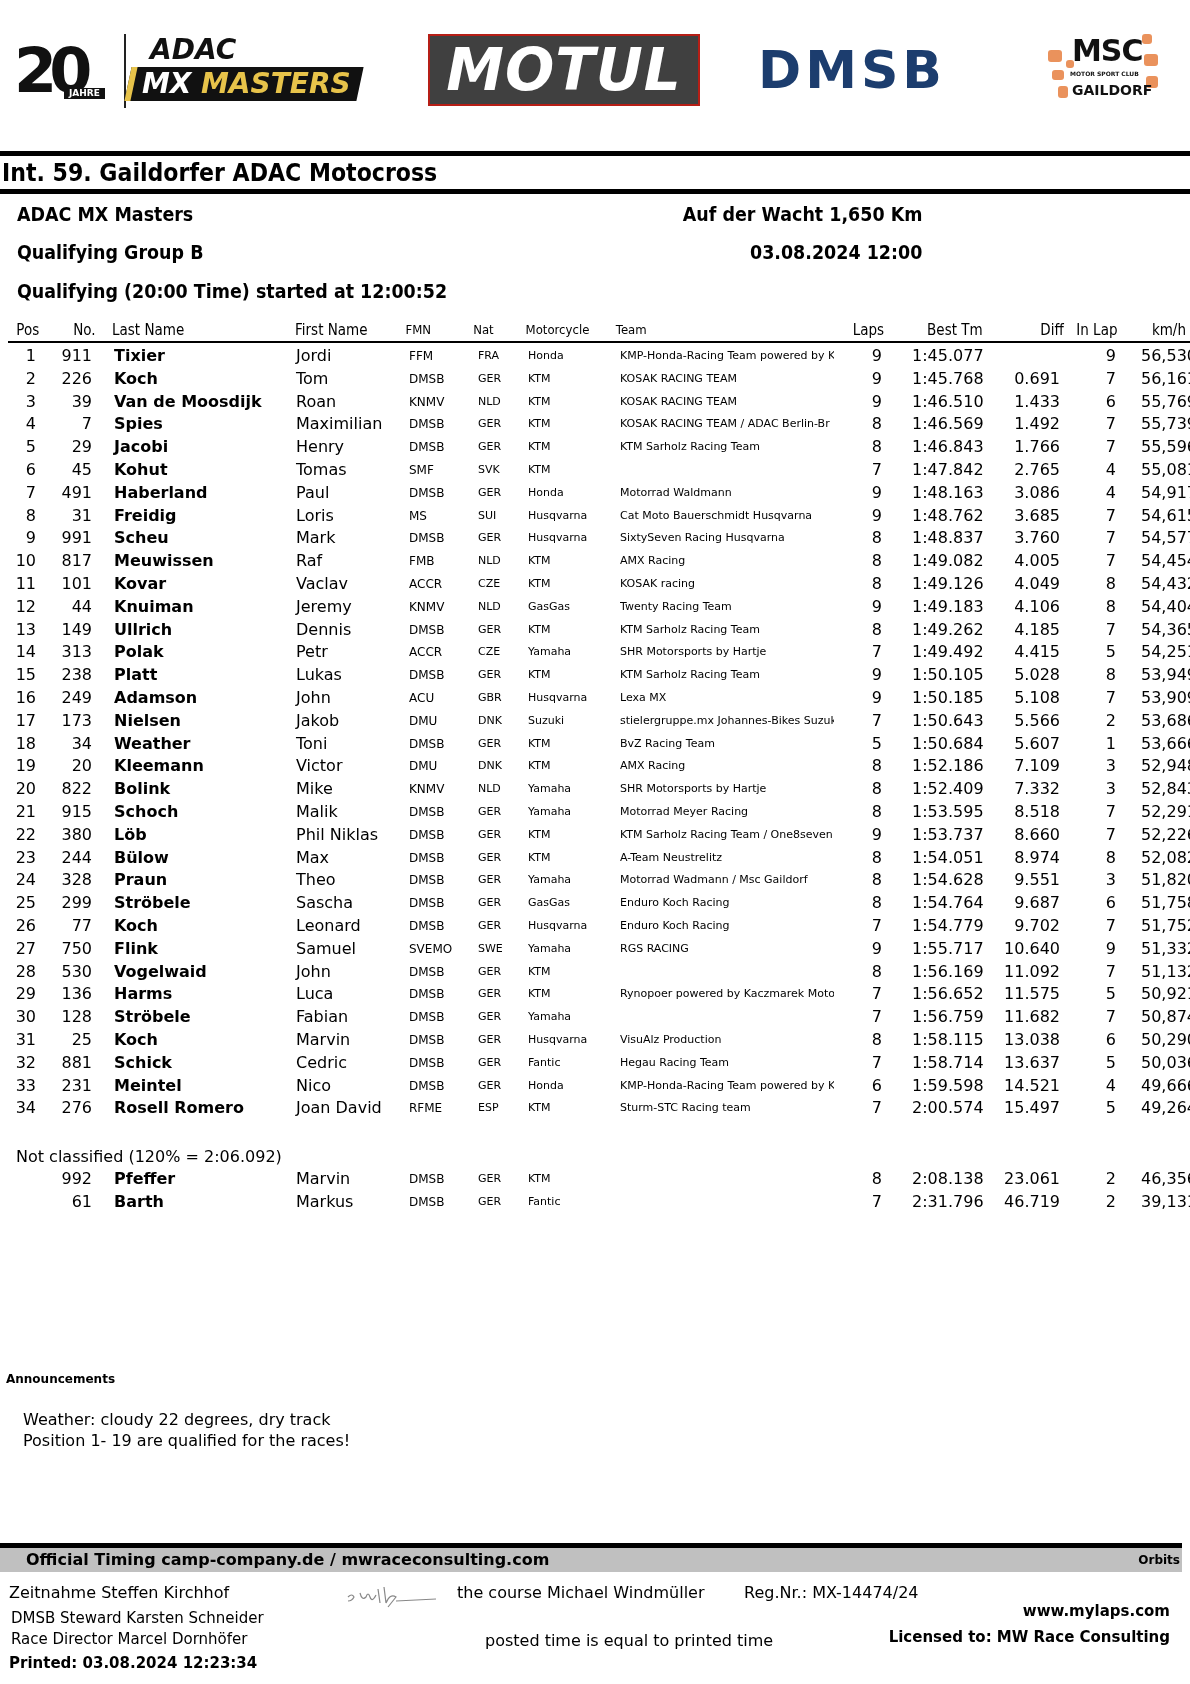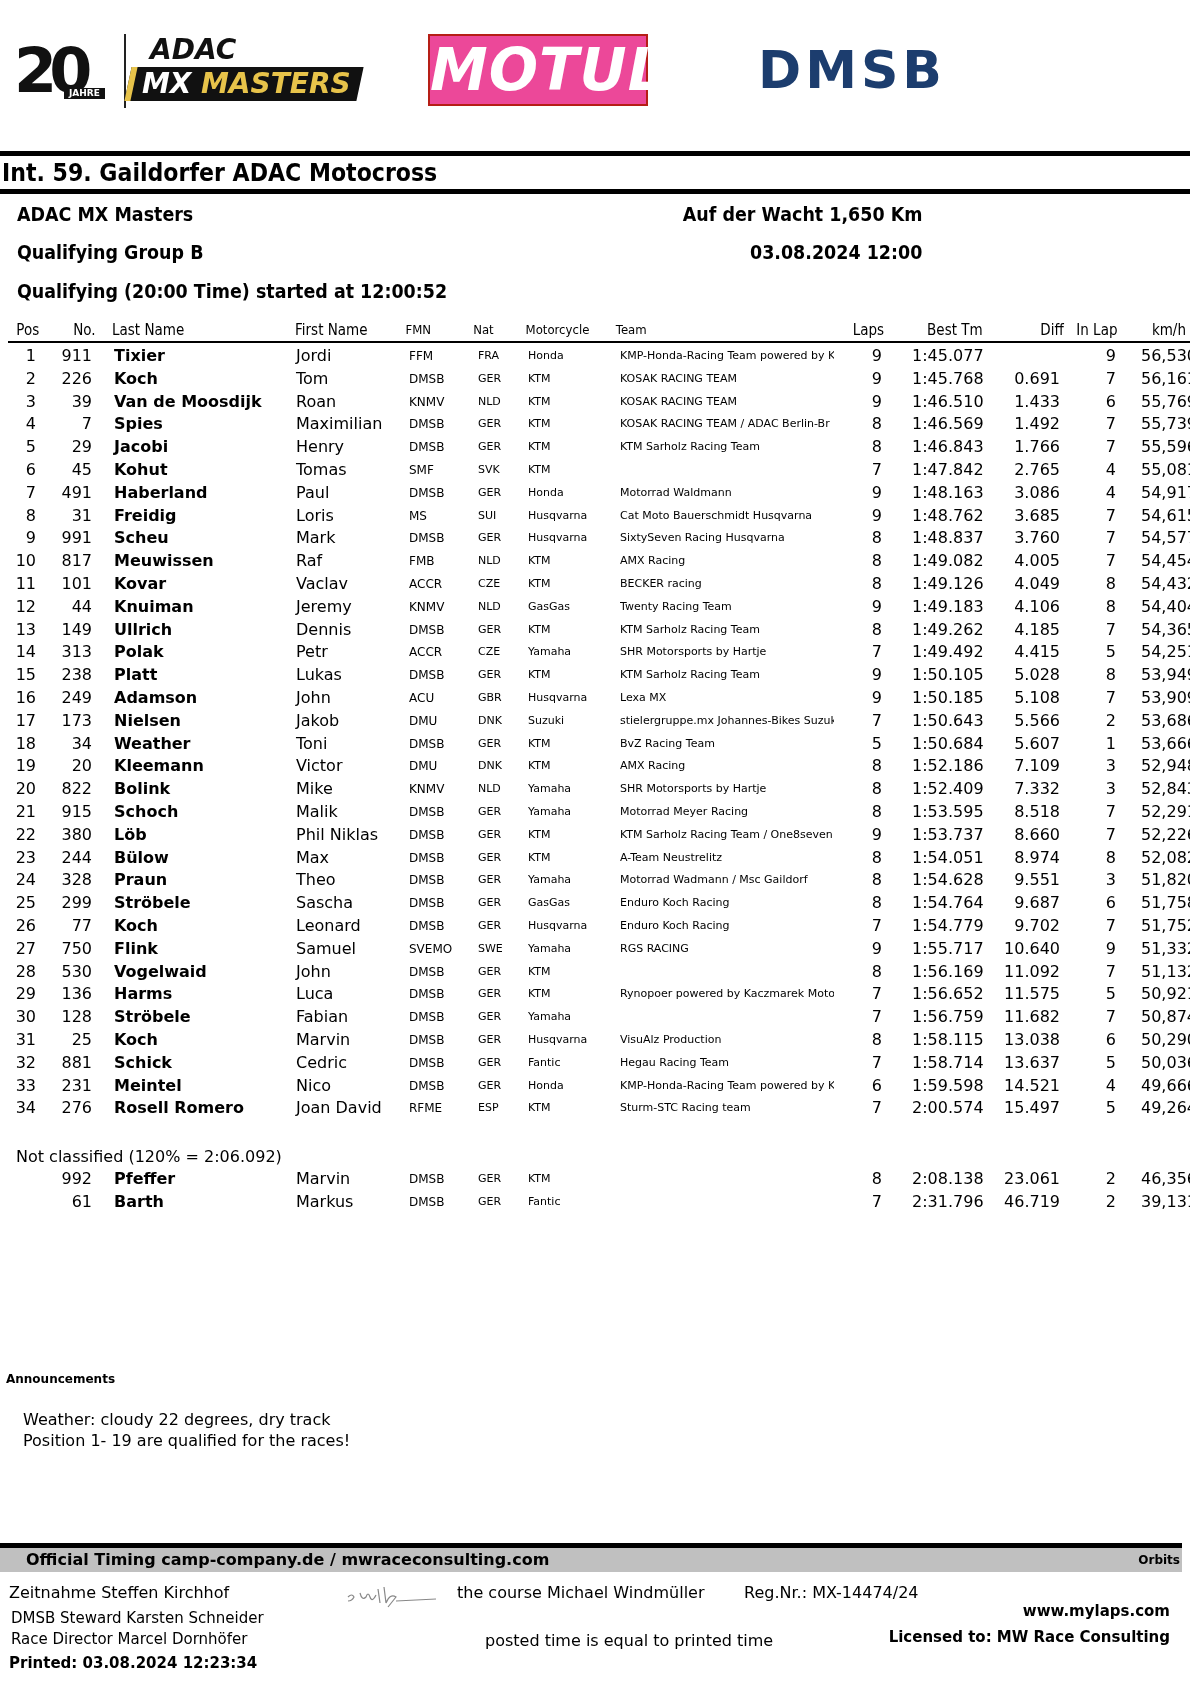--- a/index.html
+++ b/index.html
@@ -19,7 +19,7 @@
   .logo-adac .mx .w { color: #fff; }
   .logo-adac .mx .y { color: #e7c34a; }
   .logo-adac .mx .bar { position: absolute; left: 0; top: 0; width: 6px; height: 34px; background: #e7c34a; }
-  .logo-motul { position: absolute; left: 428px; top: 34px; width: 220px; height: 72px; background: #ec4899; border: 2px solid #b61e16; }
+  .logo-motul { position: absolute; left: 428px; top: 34px; width: 272px; height: 72px; background: #404040; border: 2px solid #b61e16; }
   .logo-motul span { display: block; text-align: center; font-weight: bold; font-style: italic; font-size: 58px; line-height: 68px; color: #fff; letter-spacing: 1px; }
   .logo-dmsb { position: absolute; left: 758px; top: 46px; width: 255px; height: 48px; }
   .logo-dmsb span { font-weight: bold; font-size: 52px; line-height: 48px; color: #1c3d6e; letter-spacing: 4px; font-family: "DejaVu Sans", sans-serif; }

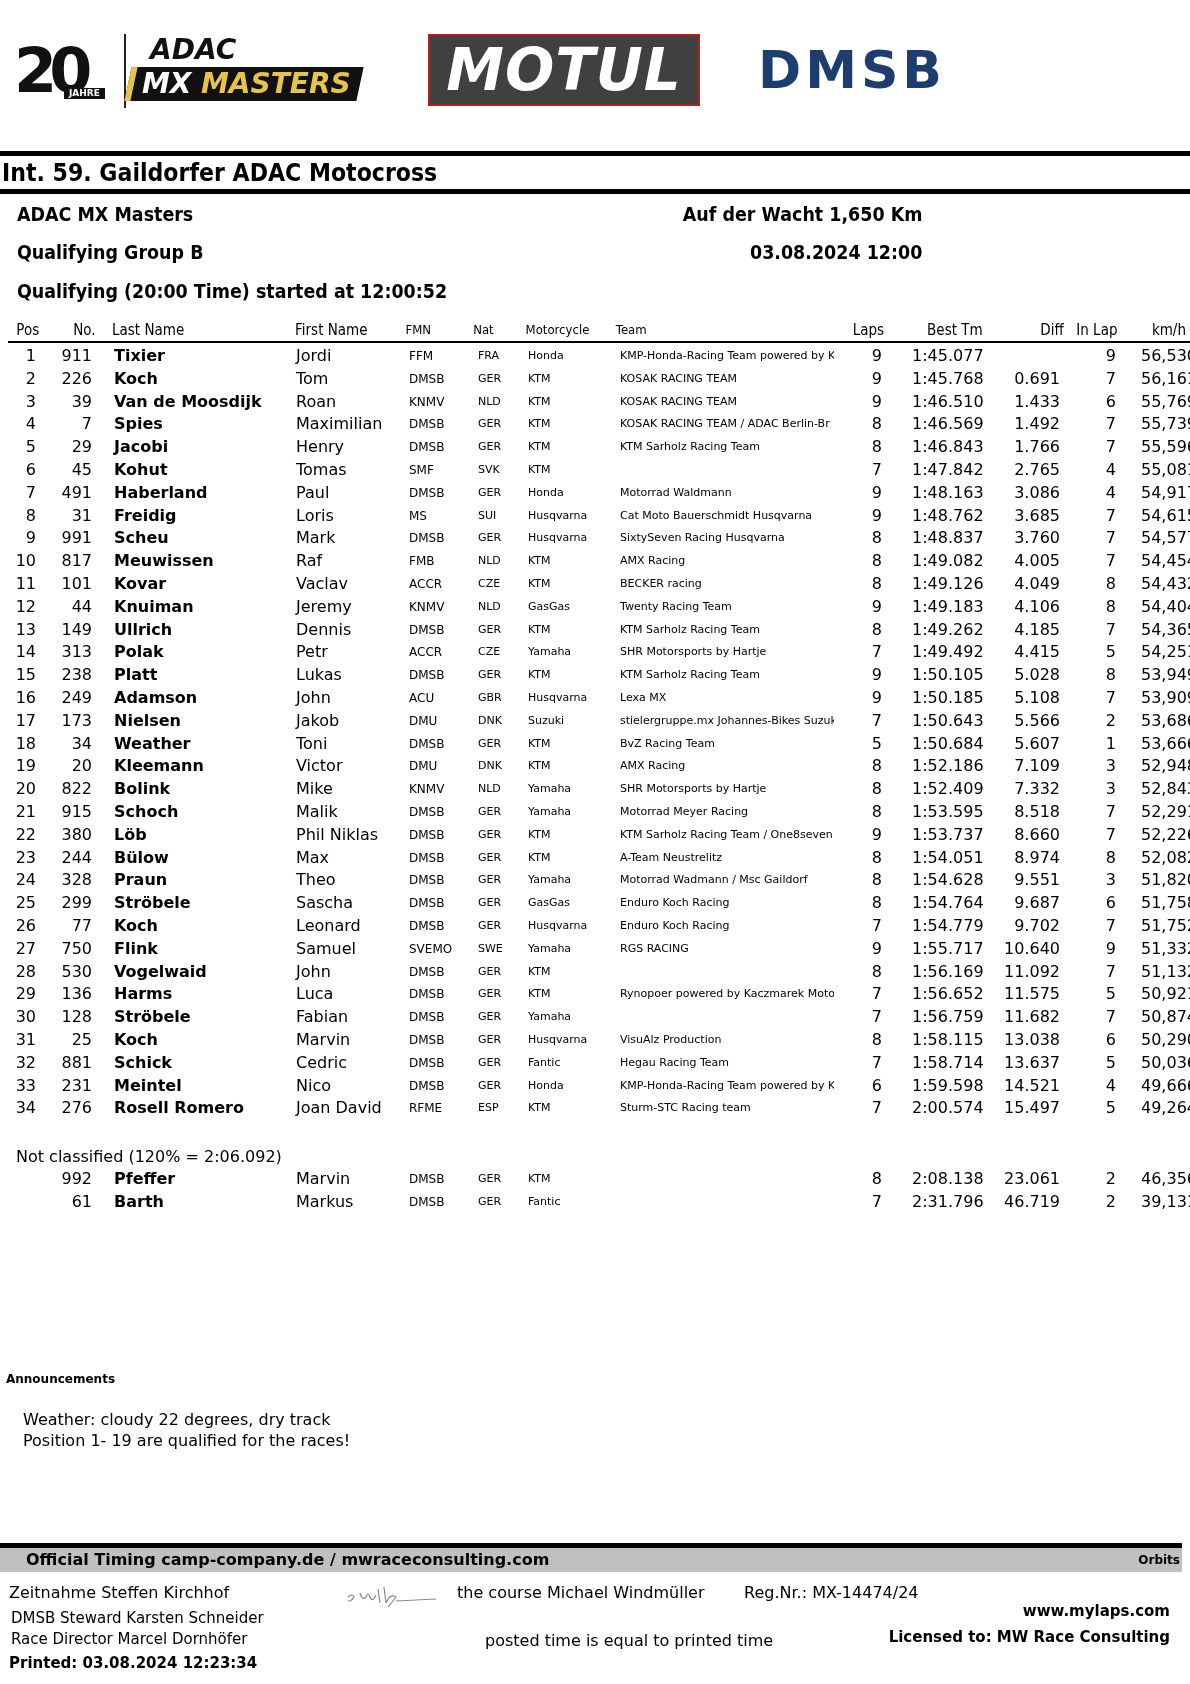--- a/index.html
+++ b/index.html
@@ -98,6 +98,18 @@
   <div class="logo-dmsb">
     <span>DMSB</span>
   </div>
+  <div class="logo-msc">
+    <div class="splat" style="left:2px;top:20px;width:14px;height:12px;"></div>
+    <div class="splat" style="left:6px;top:40px;width:12px;height:10px;"></div>
+    <div class="splat" style="left:12px;top:56px;width:10px;height:12px;"></div>
+    <div class="splat" style="left:96px;top:4px;width:10px;height:10px;"></div>
+    <div class="splat" style="left:98px;top:24px;width:14px;height:12px;"></div>
+    <div class="splat" style="left:100px;top:46px;width:12px;height:12px;"></div>
+    <div class="splat" style="left:20px;top:30px;width:8px;height:8px;"></div>
+    <div class="msc">MSC</div>
+    <div class="club">MOTOR SPORT CLUB</div>
+    <div class="gail">GAILDORF</div>
+  </div>
 </div>
 
 <div class="rule-thick" style="top:151px;"></div>

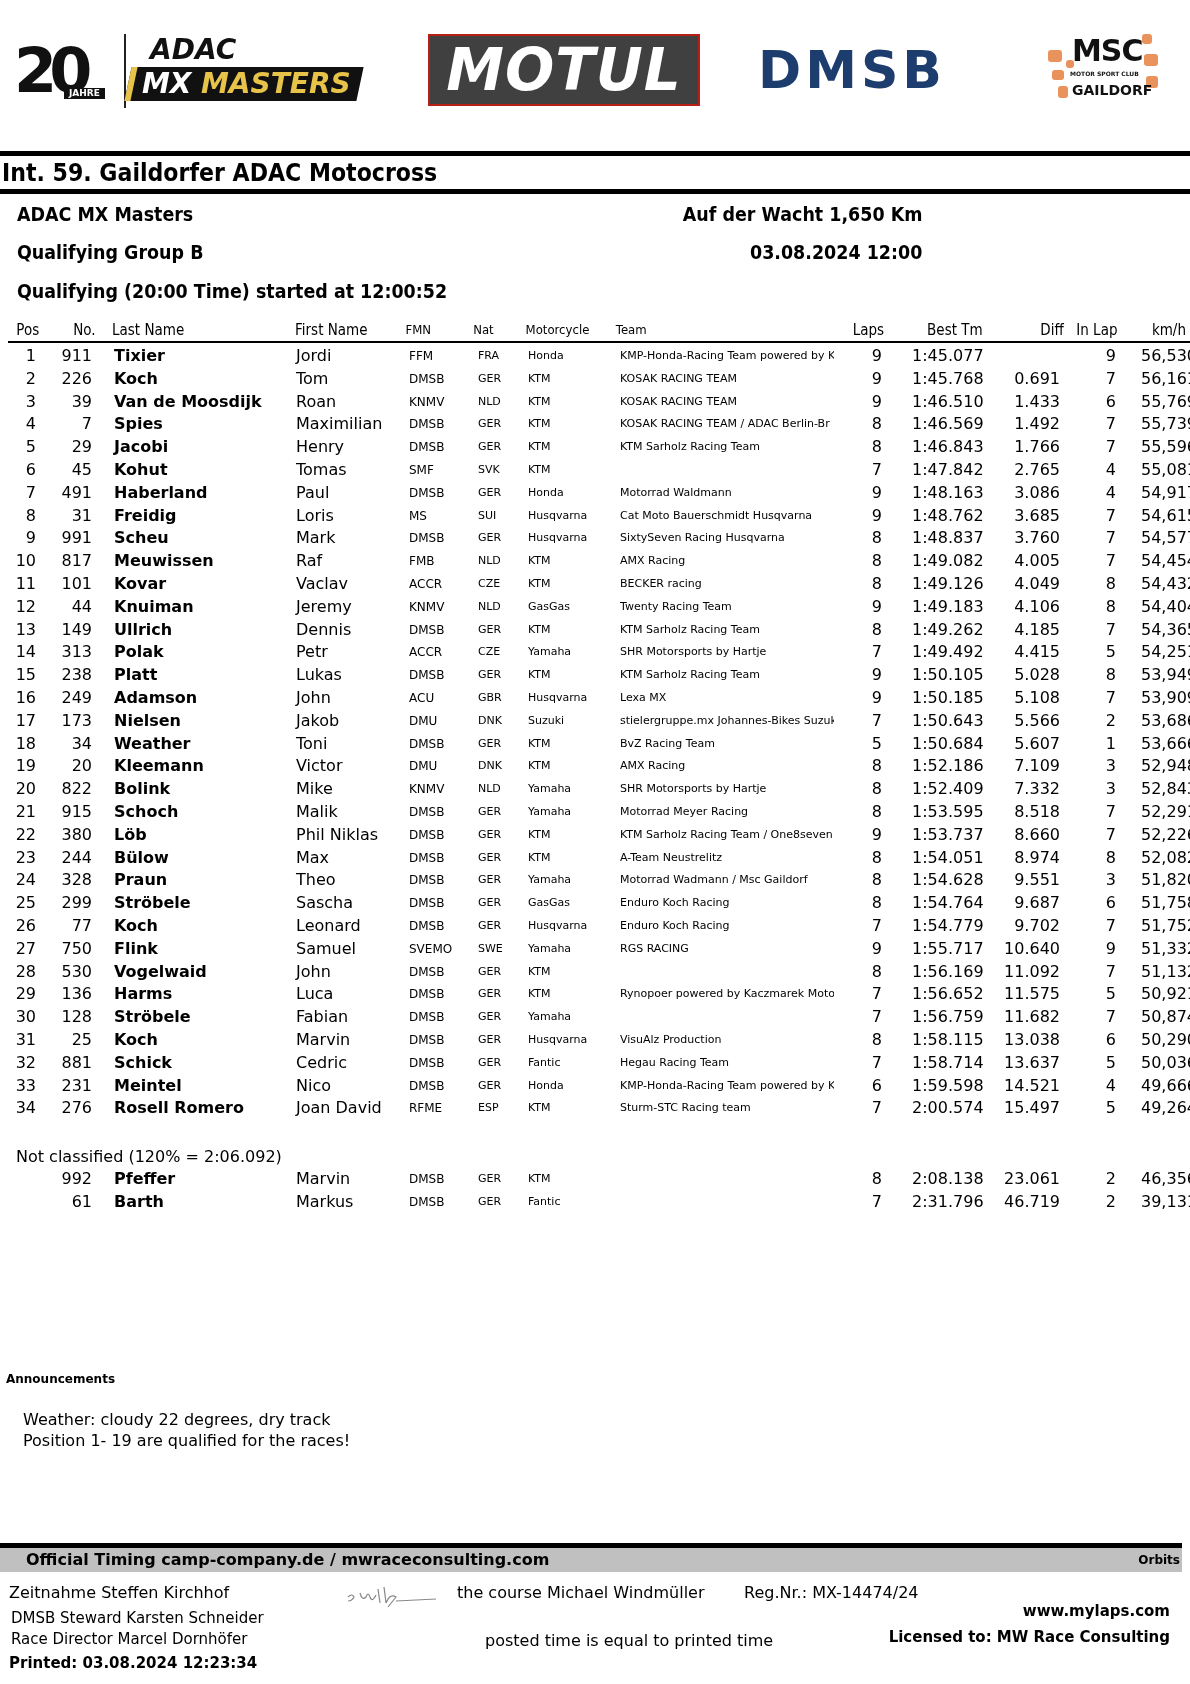--- a/index.html
+++ b/index.html
@@ -298,7 +298,7 @@
         <span class="c-fmn">ACCR</span>
         <span class="c-nat">CZE</span>
         <span class="c-moto">KTM</span>
-        <span class="c-team">BECKER racing</span>
+        <span class="c-team">KOSAK racing</span>
         <span class="c-laps">8</span>
         <span class="c-best">1:49.126</span>
         <span class="c-diff">4.049</span>

